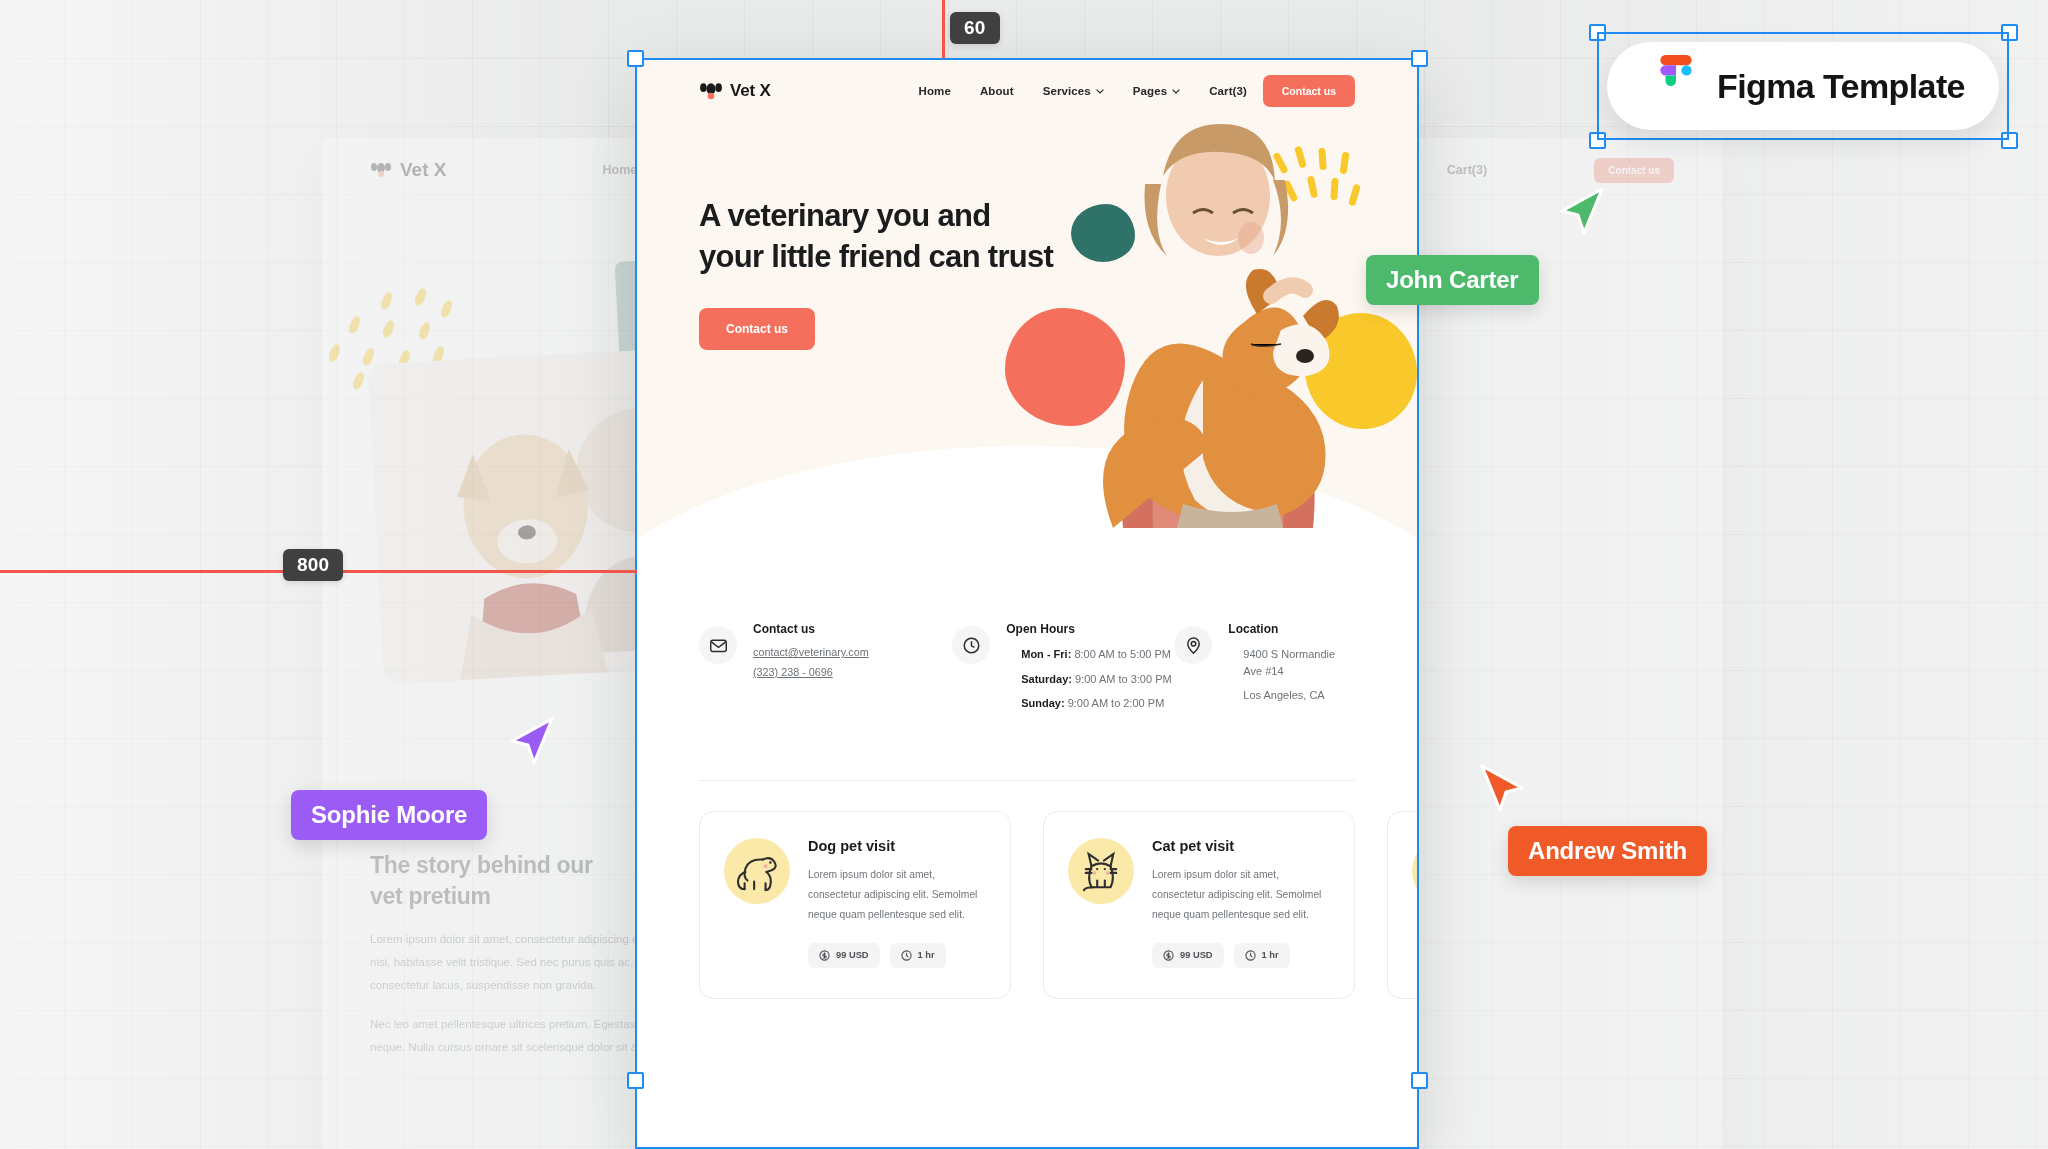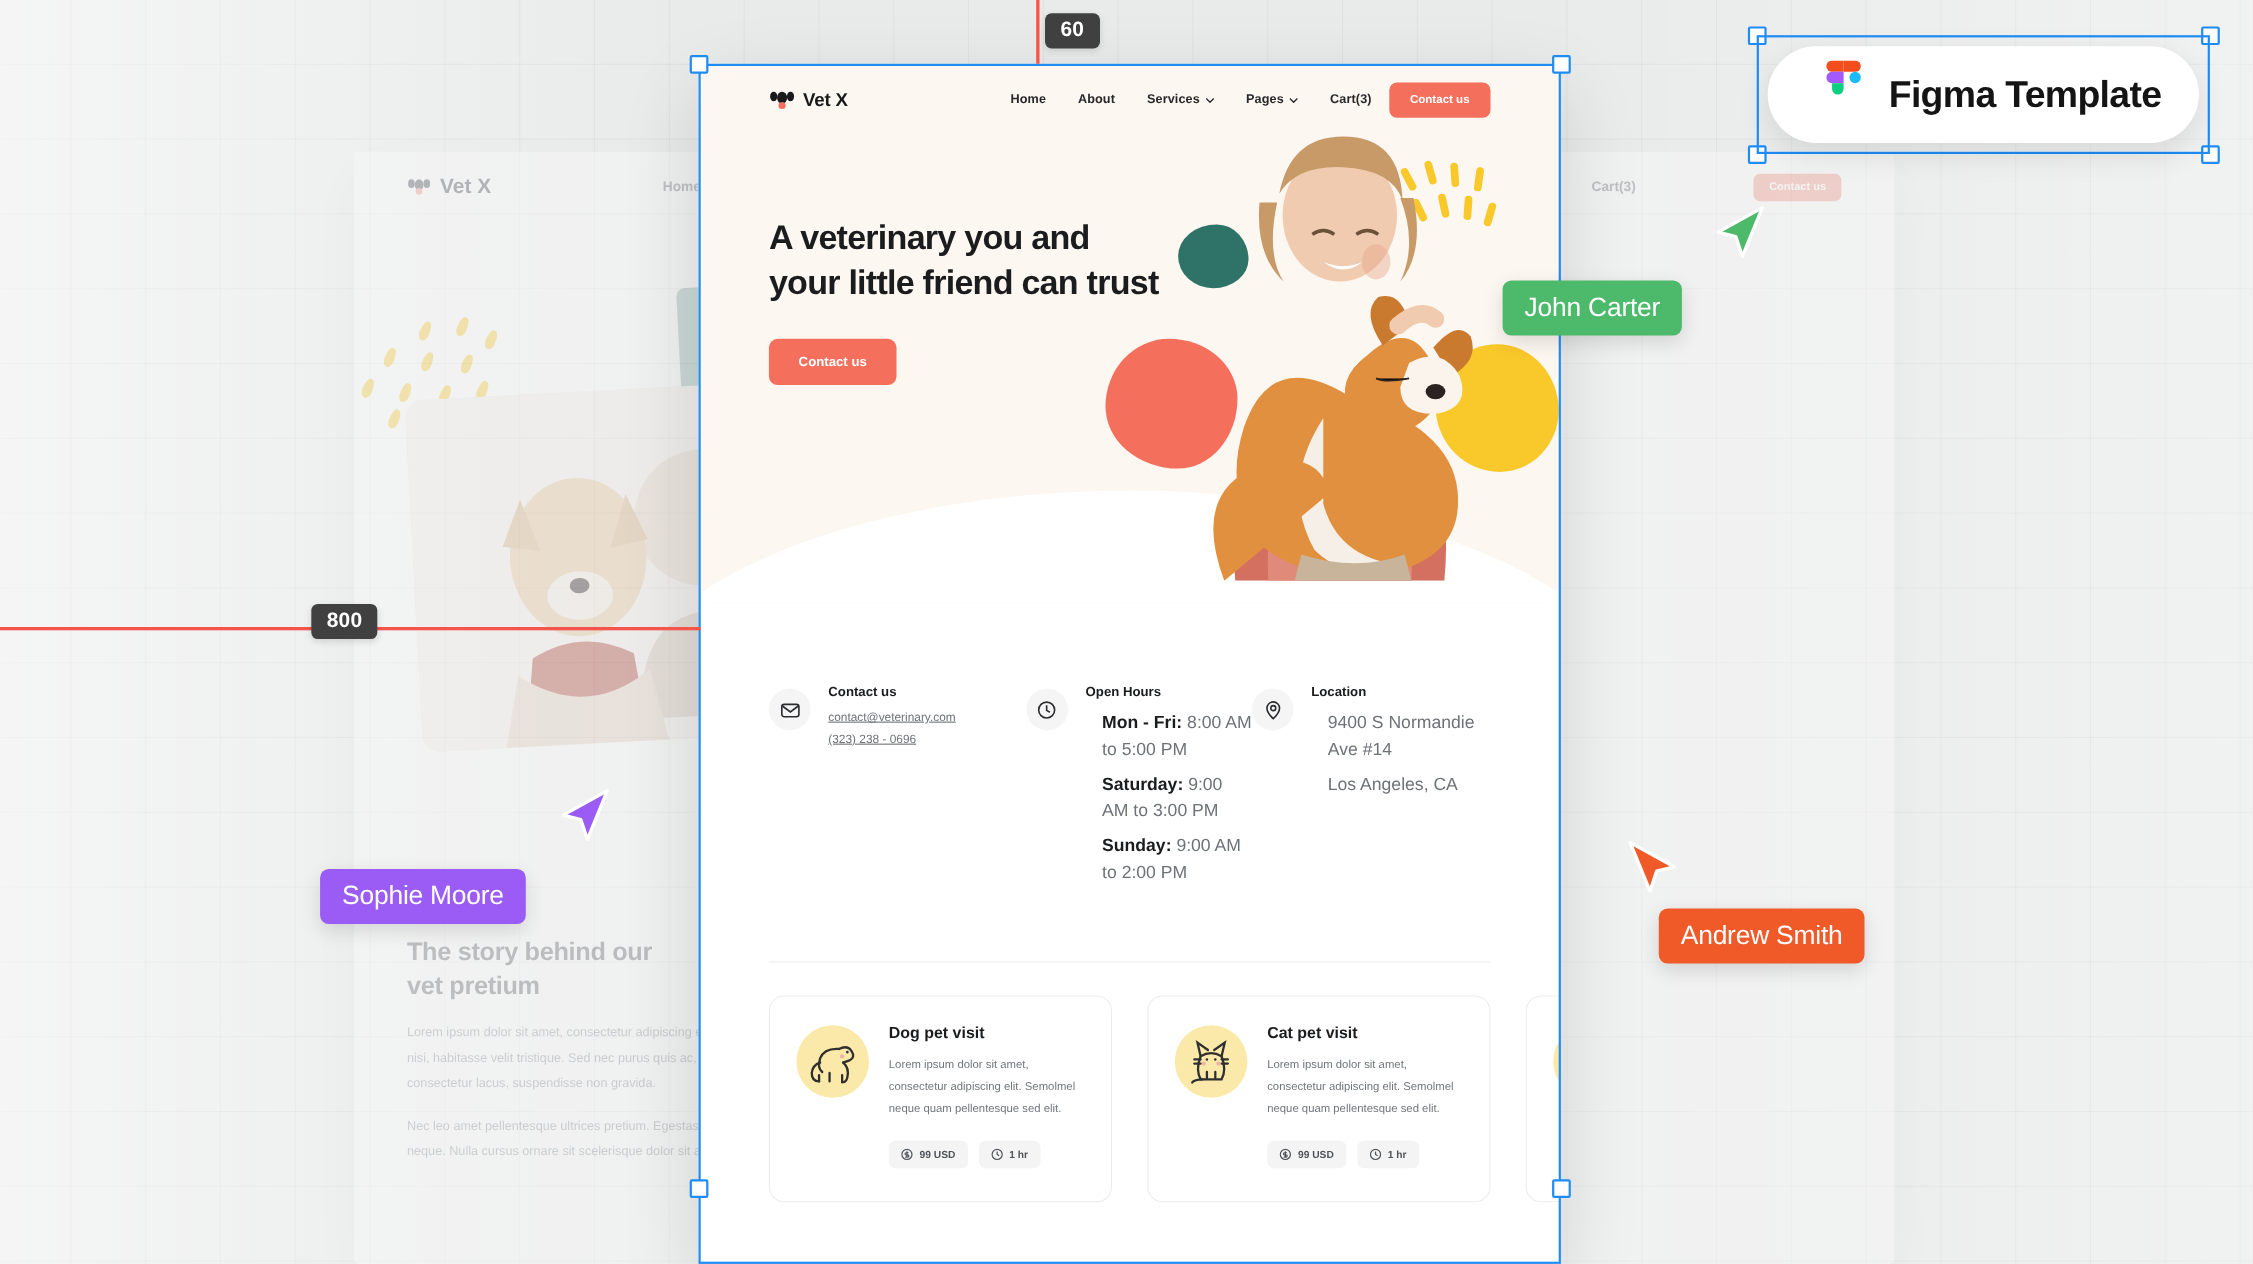--- a/index.html
+++ b/index.html
@@ -259,7 +259,7 @@
   
   .cur { position:absolute; z-index: 60;}
   .name-tag {
-    position:absolute; color:#fff; border-radius: 8px; font-size: 24px; font-weight: 400;
+    position:absolute; color:#fff; border-radius: 8px; font-size: 24px; font-weight: 700;
     padding: 11px 20px; z-index: 60; white-space:nowrap;
     box-shadow: 0 6px 18px rgba(0,0,0,0.13); letter-spacing:-0.2px;
   }

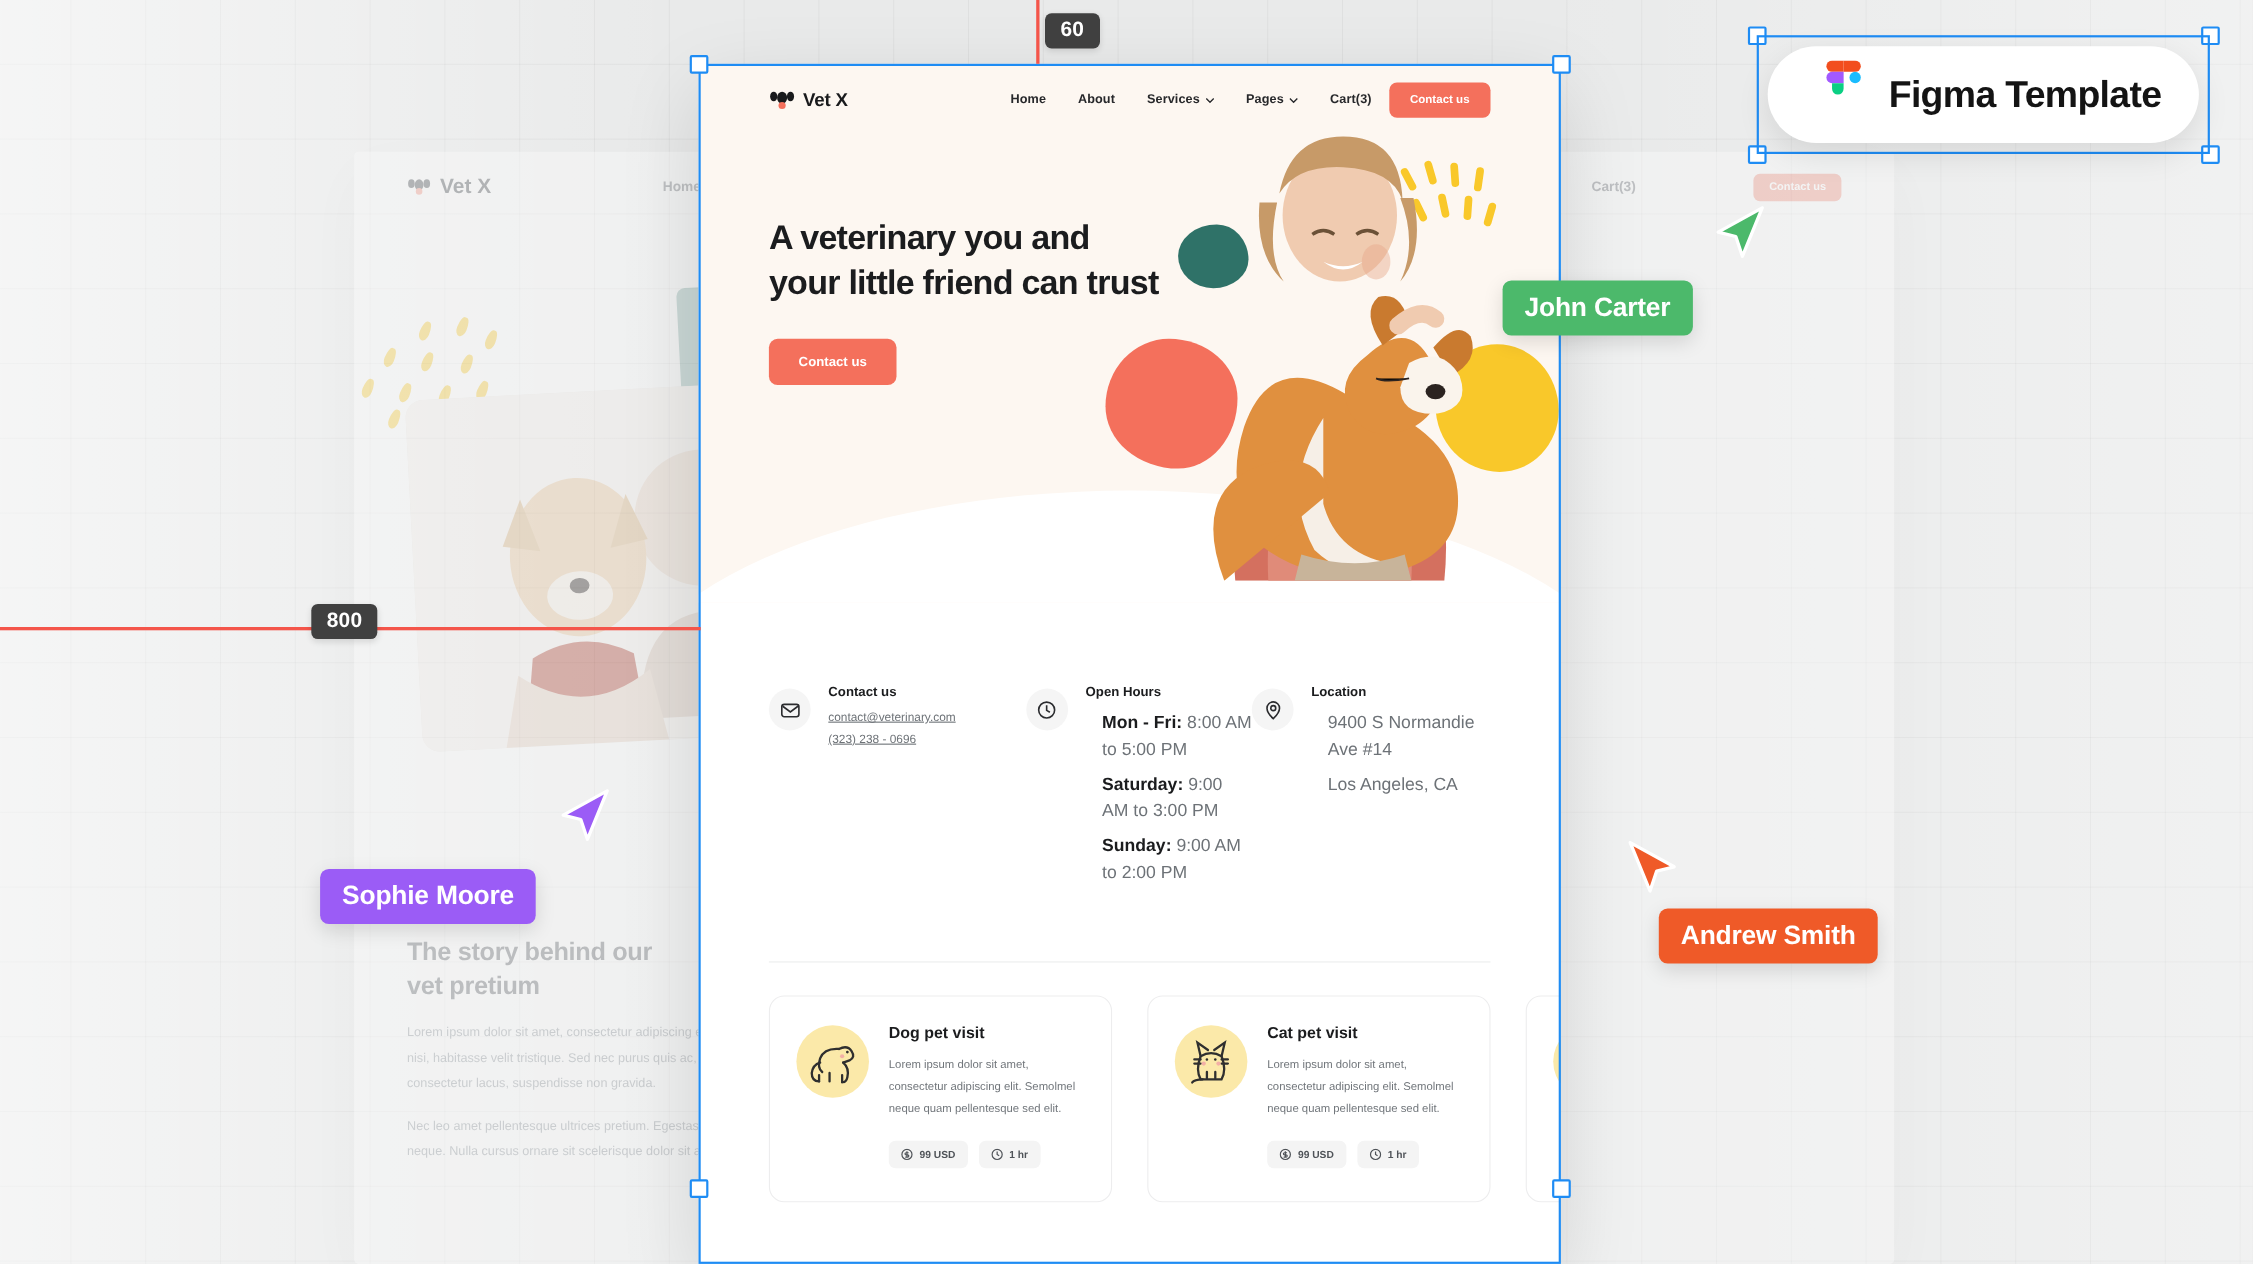--- a/index.html
+++ b/index.html
@@ -191,7 +191,7 @@
   }
   .info h5 { font-size: 12px; font-weight:800; color:#1b1c1e; margin-bottom: 10px;}
   .info a { display:block; font-size: 10.8px; color:#6d7277; text-decoration: underline; margin-bottom: 8px;}
-  .info .row { font-size: 16px; color:#6d7277; margin-bottom: 8px; line-height:1.5;margin-left:15px;}
+  .info .row { font-size: 11px; color:#6d7277; margin-bottom: 8px; line-height:1.5;margin-left:15px;}
   .info .row b { color:#1b1c1e; font-weight:700;}
 
   .divider { height:1px; background:#eceded; margin: 60px 64px 0 64px;}

